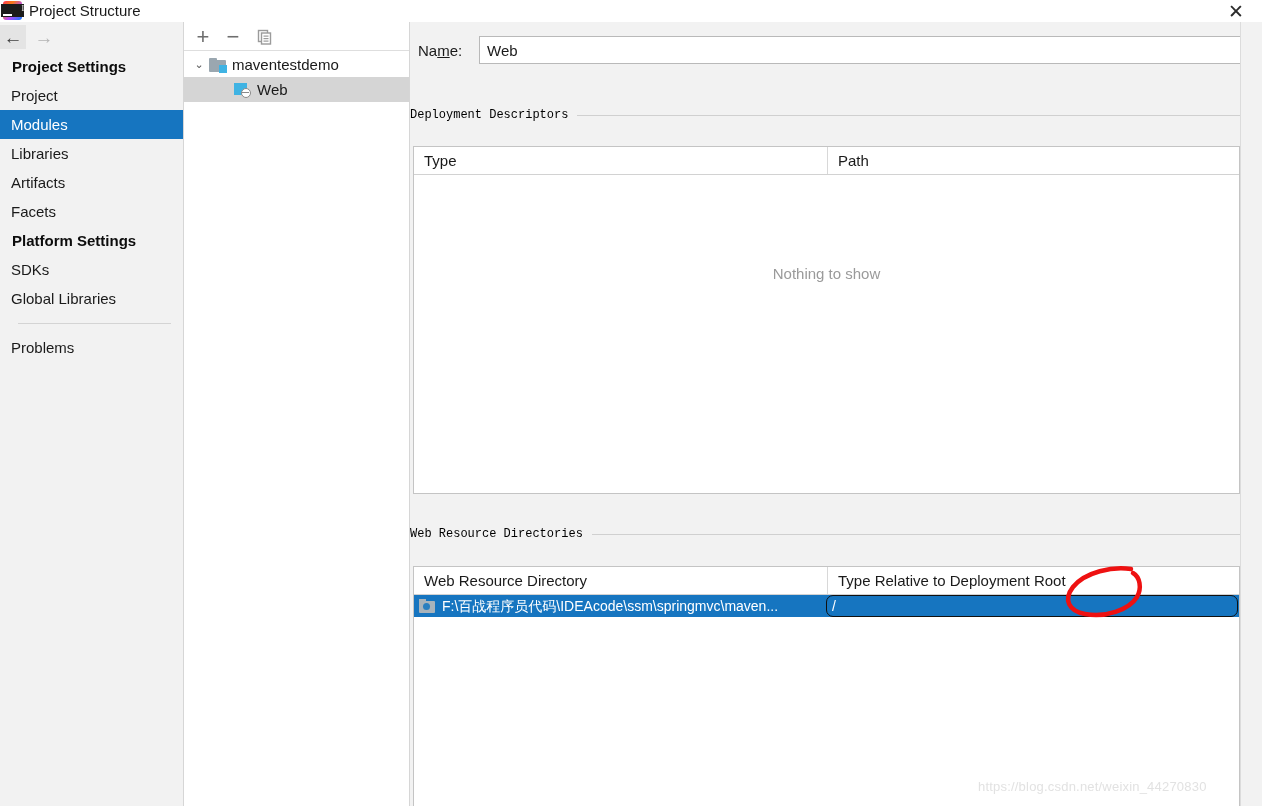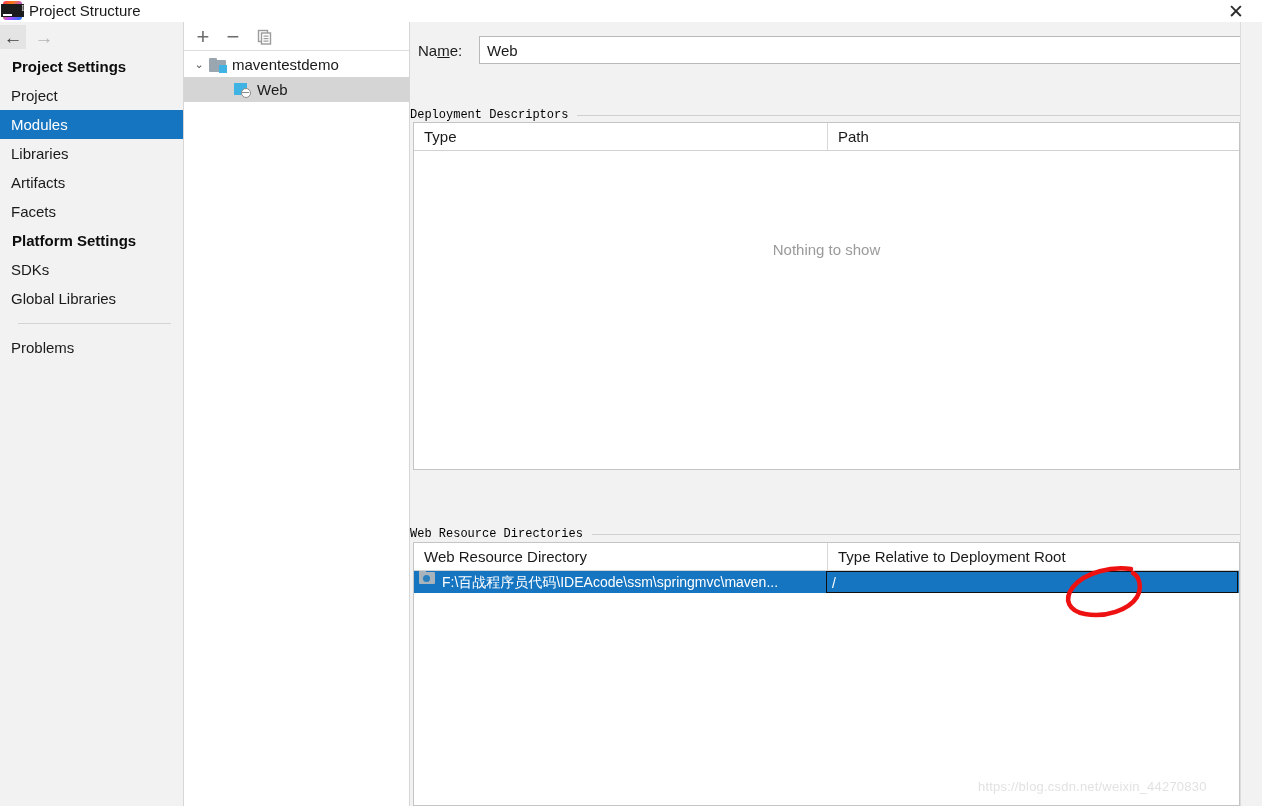--- a/index.html
+++ b/index.html
@@ -235,6 +235,7 @@
     position: absolute;
     background: #ffffff;
     border: 1px solid #c4c4c4;
+    margin-top: 24px;
   }
   .tbl-head {
     display: flex;

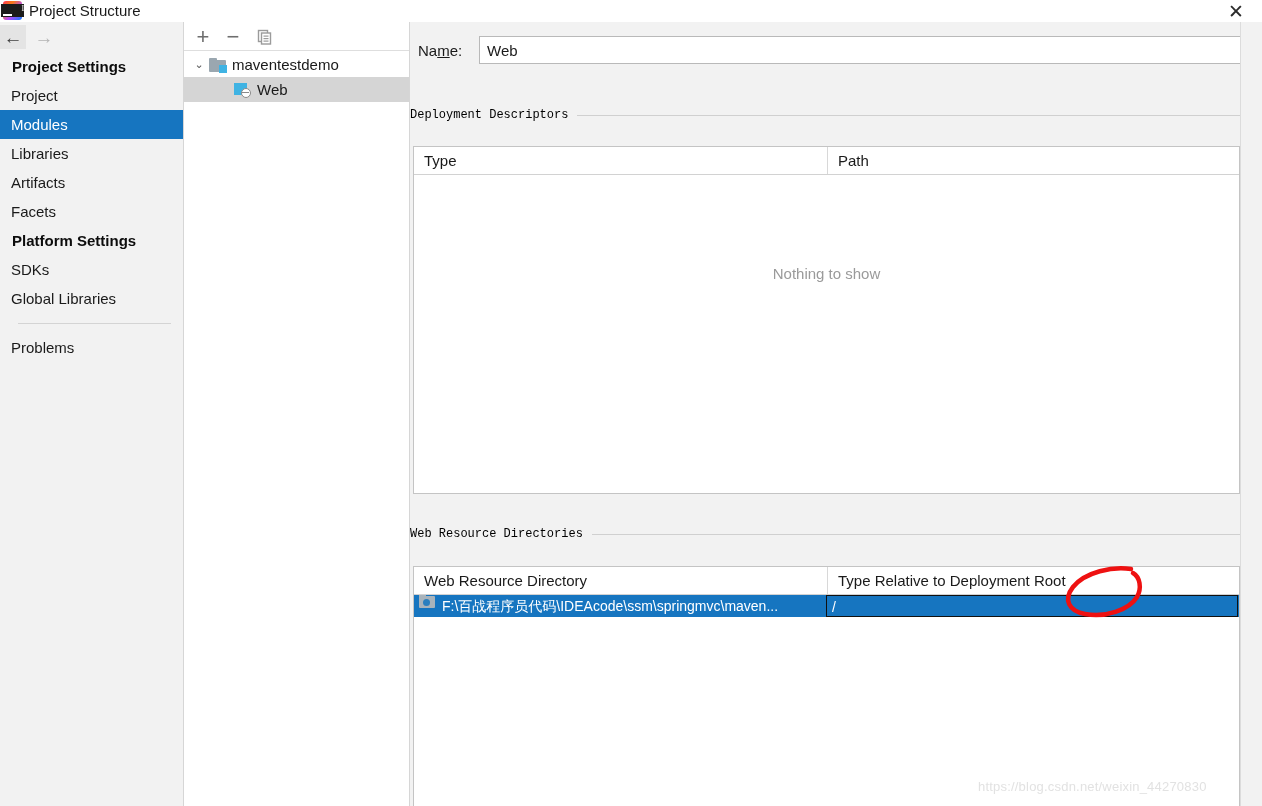--- a/index.html
+++ b/index.html
@@ -267,7 +267,7 @@
   .tbl-row .td {
     line-height: 22px;
     overflow: hidden; white-space: nowrap;
-    display: flex; 
+    display: flex; align-items: center; border-radius: 7px;
   }
   .tbl-row .td.c1 { padding-left: 5px; }
   .tbl-row .td.c2 {

